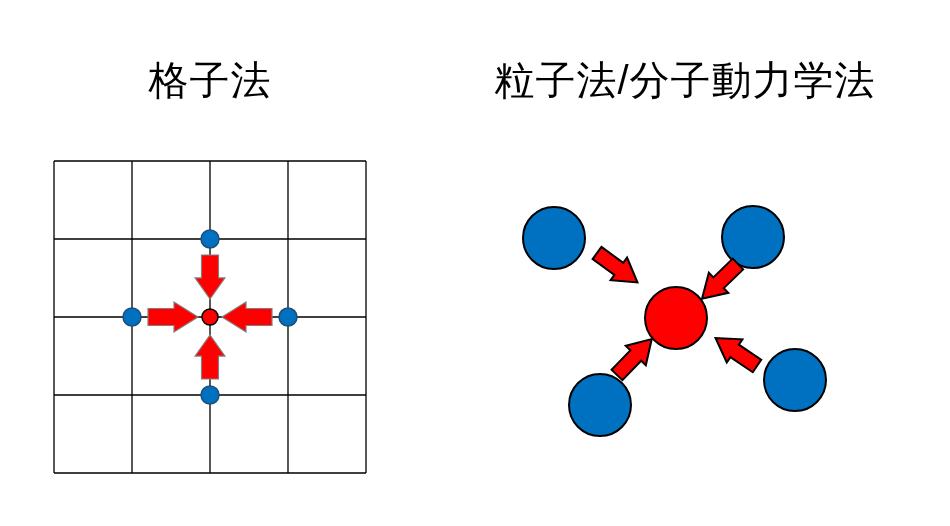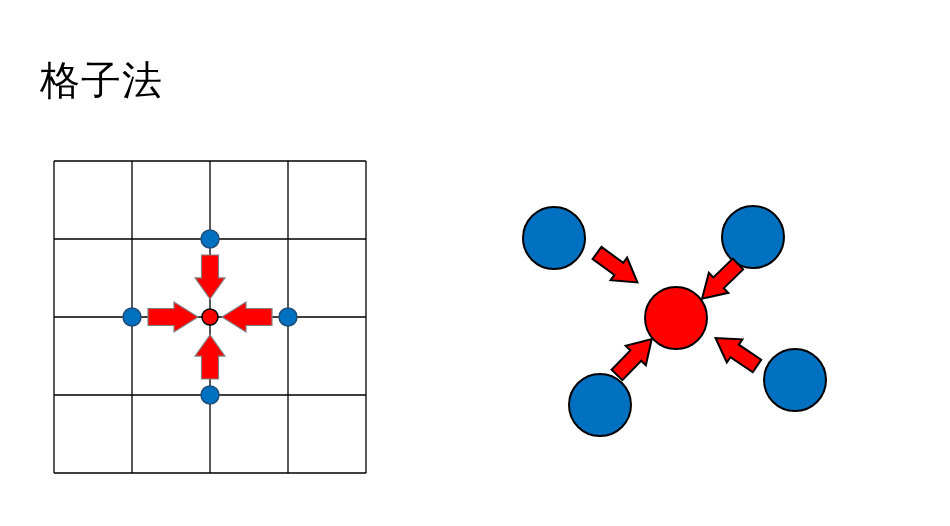--- a/index.html
+++ b/index.html
@@ -26,6 +26,7 @@
     font-weight: 300;
     line-height: 1.1;
     color: var(--title-text, #000000);
+    text-align: center;
     letter-spacing: 1px;
     white-space: nowrap;
   }

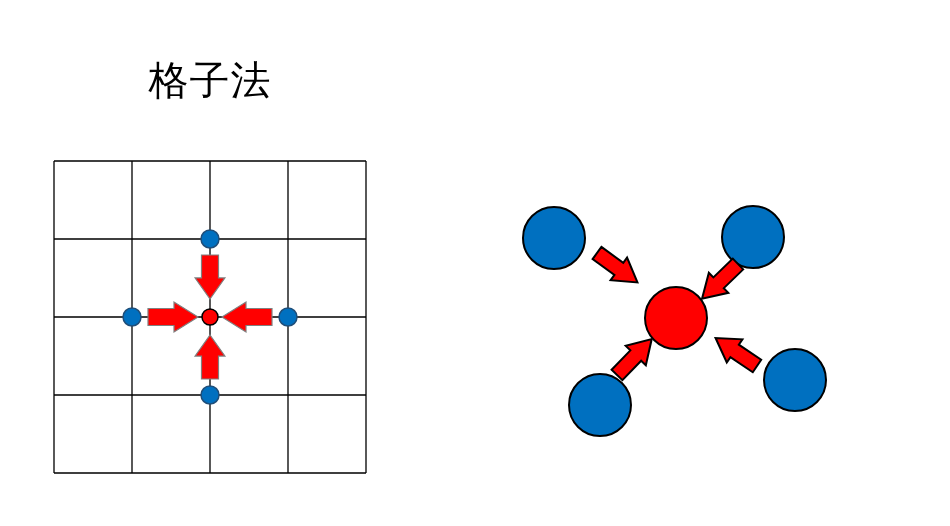--- a/index.html
+++ b/index.html
@@ -80,6 +80,7 @@
 
   <div class="title left">格子法</div>
 
+  <div class="title right">粒子法/分子動力学法</div>
 
   <svg class="diagram" width="950" height="526" viewBox="0 0 950 526">
 

